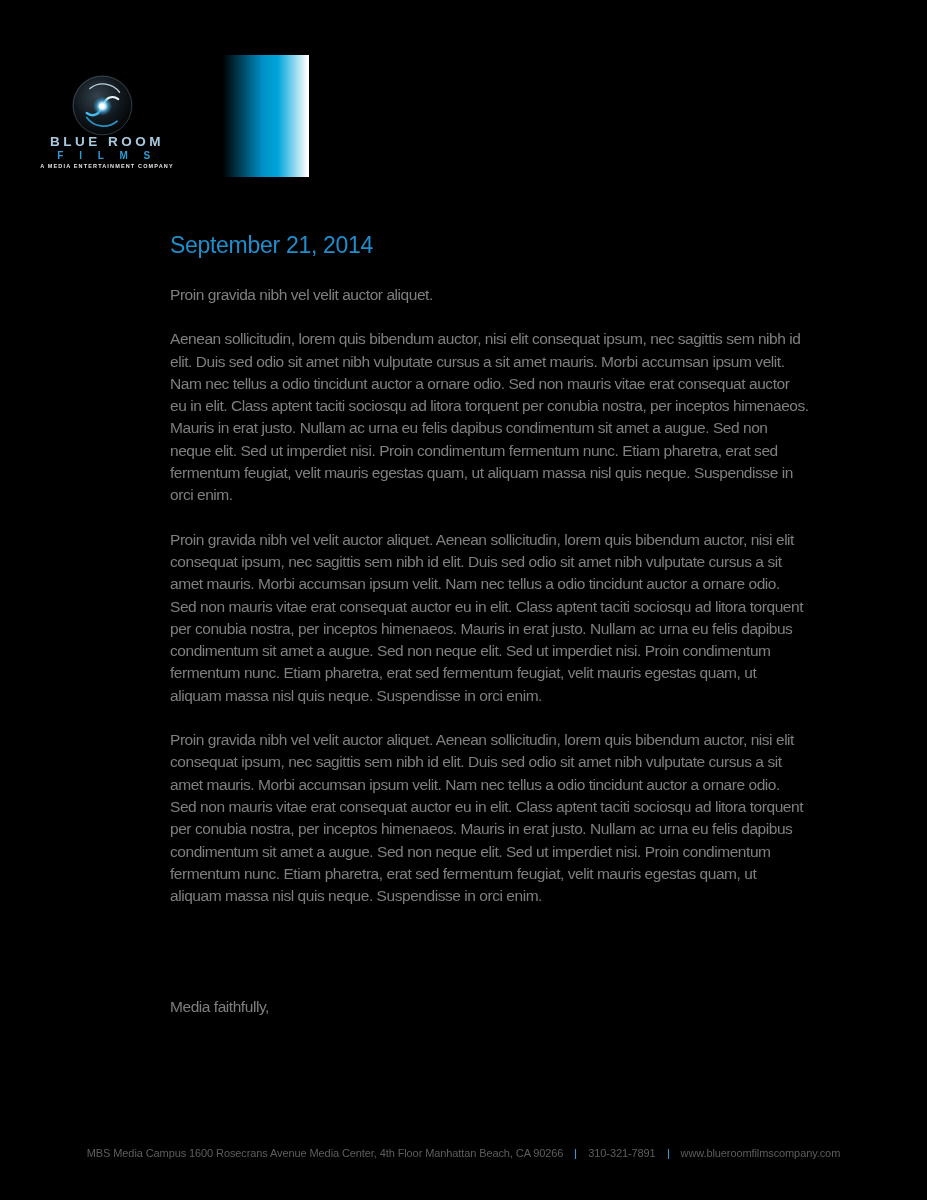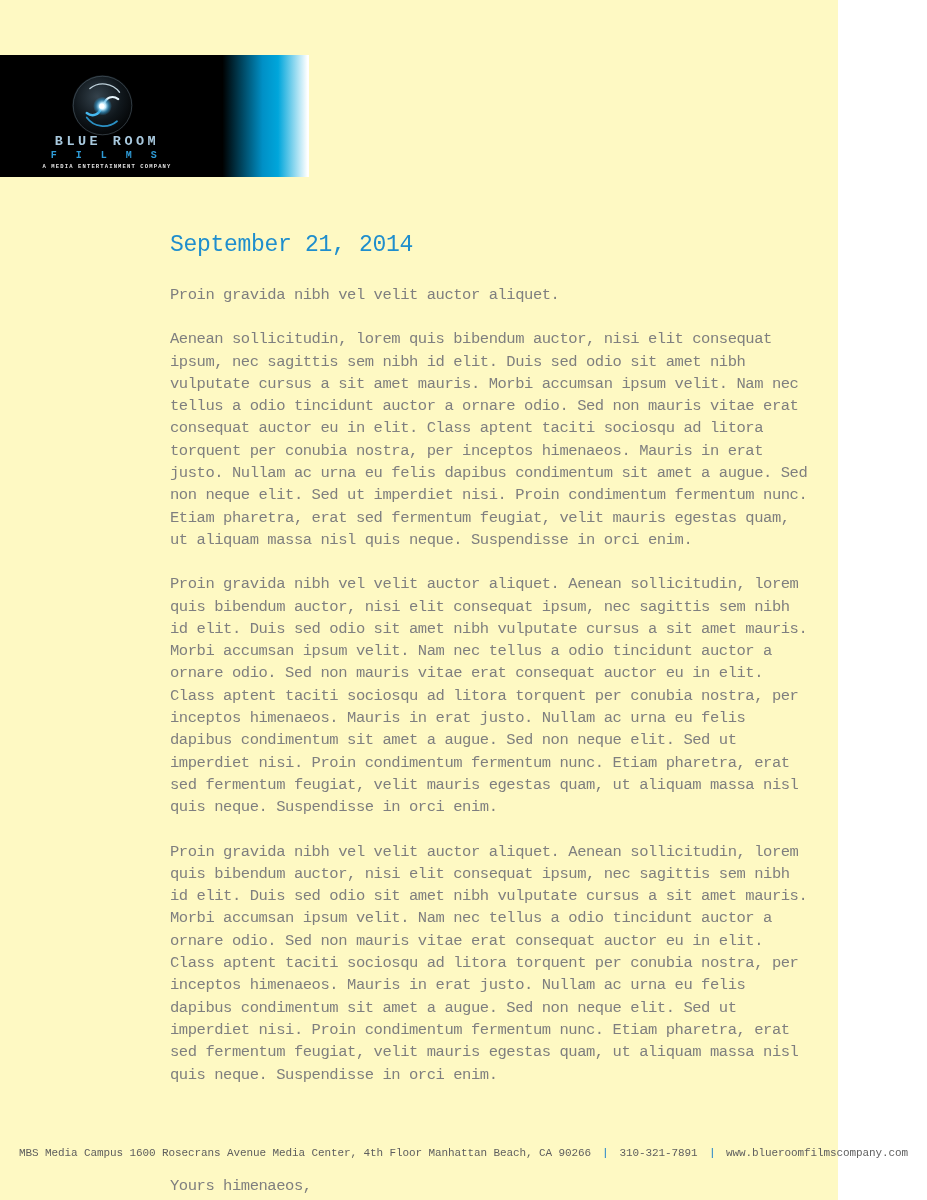--- a/index.html
+++ b/index.html
@@ -9,7 +9,7 @@
     font-family: "Liberation Sans", sans-serif;
     overflow: hidden;
   }
-  .page { position: relative; width: 838px; height: 1200px; background: #fef9c3; font-family: Liberation Mono, monospace; }
+  .page { position: relative; width: 927px; height: 1200px; background: #000000; }
 
   
   .banner {

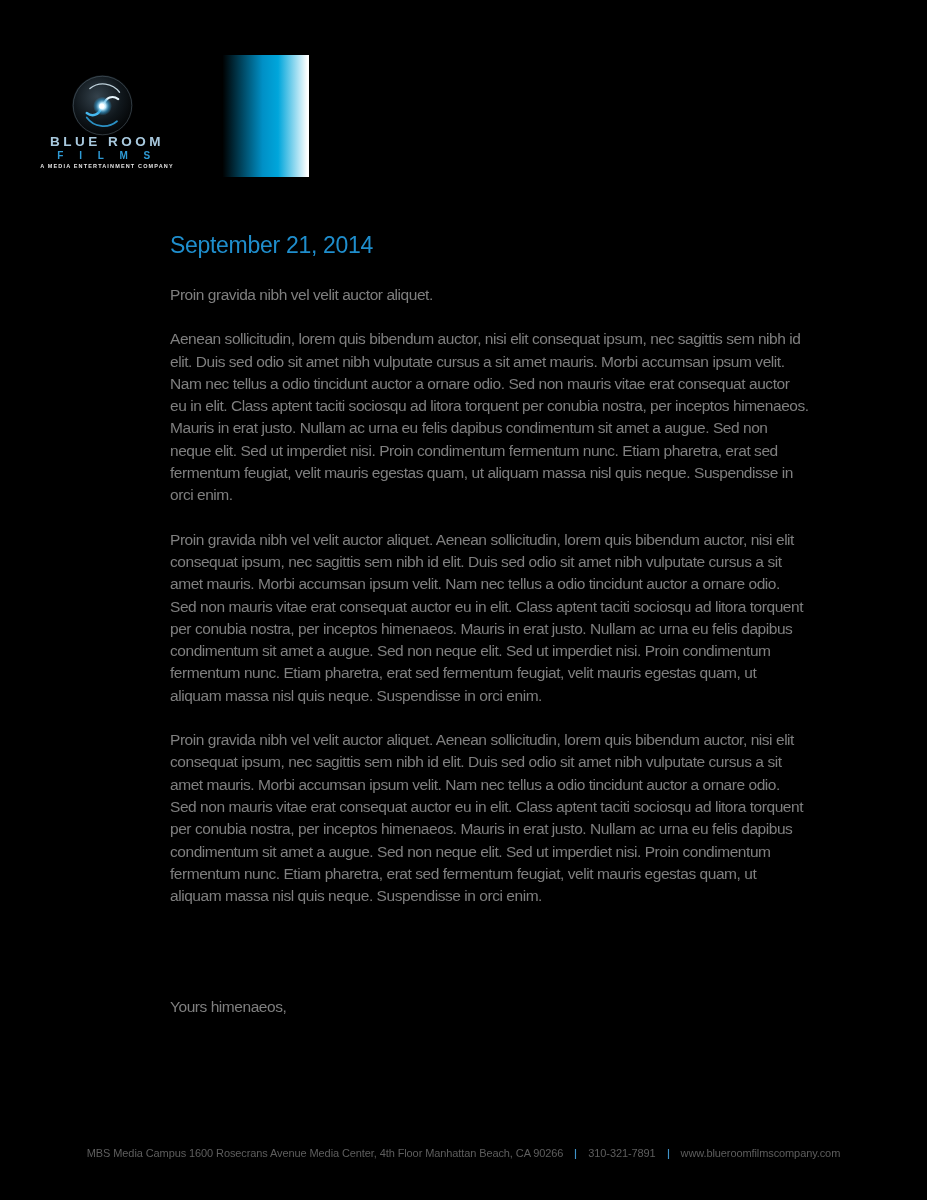--- a/index.html
+++ b/index.html
@@ -111,7 +111,7 @@
     <p>Aenean sollicitudin, lorem quis bibendum auctor, nisi elit consequat ipsum, nec sagittis sem nibh id elit. Duis sed odio sit amet nibh vulputate cursus a sit amet mauris. Morbi accumsan ipsum velit. Nam nec tellus a odio tincidunt auctor a ornare odio. Sed non  mauris vitae erat consequat auctor eu in elit. Class aptent taciti sociosqu ad litora torquent per conubia nostra, per inceptos himenaeos. Mauris in erat justo. Nullam ac urna eu felis dapibus condimentum sit amet a augue. Sed non neque elit. Sed ut imperdiet nisi. Proin condimentum fermentum nunc. Etiam pharetra, erat sed fermentum feugiat, velit mauris egestas quam, ut aliquam massa nisl quis neque. Suspendisse in orci enim.</p>
     <p>Proin gravida nibh vel velit auctor aliquet. Aenean sollicitudin, lorem quis bibendum auctor, nisi elit consequat ipsum, nec sagittis sem nibh id elit. Duis sed odio sit amet nibh vulputate cursus a sit amet mauris. Morbi accumsan ipsum velit. Nam nec tellus a odio tincidunt auctor a ornare odio. Sed non mauris vitae erat consequat auctor eu in elit. Class aptent taciti sociosqu ad litora torquent per conubia nostra, per inceptos himenaeos. Mauris in erat justo. Nullam ac urna eu felis dapibus condimentum sit amet a augue. Sed non neque elit. Sed ut imperdiet nisi. Proin condimentum fermentum nunc. Etiam pharetra, erat sed fermentum feugiat, velit mauris egestas quam, ut aliquam massa nisl quis neque. Suspendisse in orci enim.</p>
     <p>Proin gravida nibh vel velit auctor aliquet. Aenean sollicitudin, lorem quis bibendum auctor, nisi elit consequat ipsum, nec sagittis sem nibh id elit. Duis sed odio sit amet nibh vulputate cursus a sit amet mauris. Morbi accumsan ipsum velit. Nam nec tellus a odio tincidunt auctor a ornare odio. Sed non mauris vitae erat consequat auctor eu in elit. Class aptent taciti sociosqu ad litora torquent per conubia nostra, per inceptos himenaeos. Mauris in erat justo. Nullam ac urna eu felis dapibus condimentum sit amet a augue. Sed non neque elit. Sed ut imperdiet nisi. Proin condimentum fermentum nunc. Etiam pharetra, erat sed fermentum feugiat, velit mauris egestas quam, ut aliquam massa nisl quis neque. Suspendisse in orci enim.</p>
-    <p class="closing">Yours himenaeos,</p>
+    <p class="closing">Media faithfully,</p>
   </div>
 
   <div class="footer">

